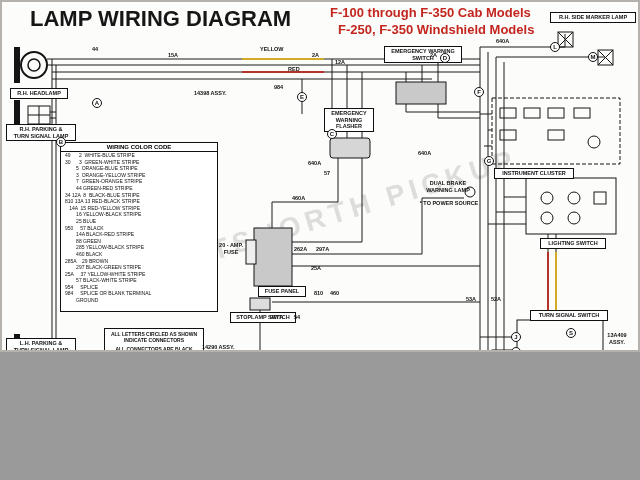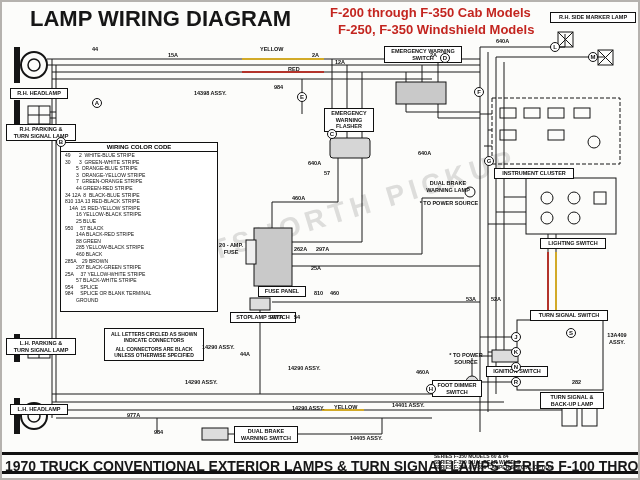--- a/index.html
+++ b/index.html
@@ -4,7 +4,7 @@
 <style>
   *{margin:0;padding:0;box-sizing:border-box}
   html,body{background:#9a9a9a;font-family:"Liberation Sans",sans-serif}
-  #stage{position:relative;width:640px;height:480px;background:#fcfcfa;overflow:hidden;border:2px solid #b5b2ae}
+  #stage{position:relative;width:640px;height:352px;background:#fcfcfa;overflow:hidden;border:2px solid #b5b2ae}
   
   #header{position:absolute;left:0;top:0;width:640px;height:40px}
   #page-title{position:absolute;left:28px;top:4px;font-size:22px;font-weight:bold;color:#161616;letter-spacing:0px;white-space:nowrap}

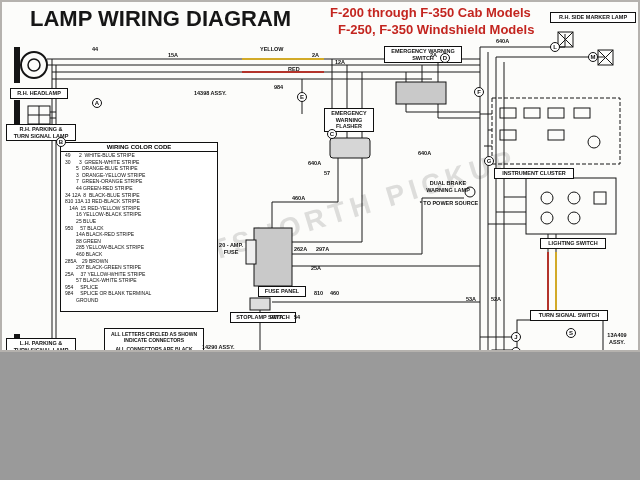--- a/index.html
+++ b/index.html
@@ -42,7 +42,7 @@
 
   <div id="header">
     <div id="page-title">LAMP WIRING DIAGRAM</div>
-    <div id="model-line-1" class="red-text" style="color: rgb(195, 37, 31);">F-200 through F-350 Cab Models</div>
+    <div id="model-line-1" class="red-text" style="color: rgb(195, 37, 31);">F-100 through F-350 Cab Models</div>
     <div id="model-line-2" class="red-text" style="color: rgb(195, 37, 31);">F-250, F-350 Windshield Models</div>
   </div>
 

